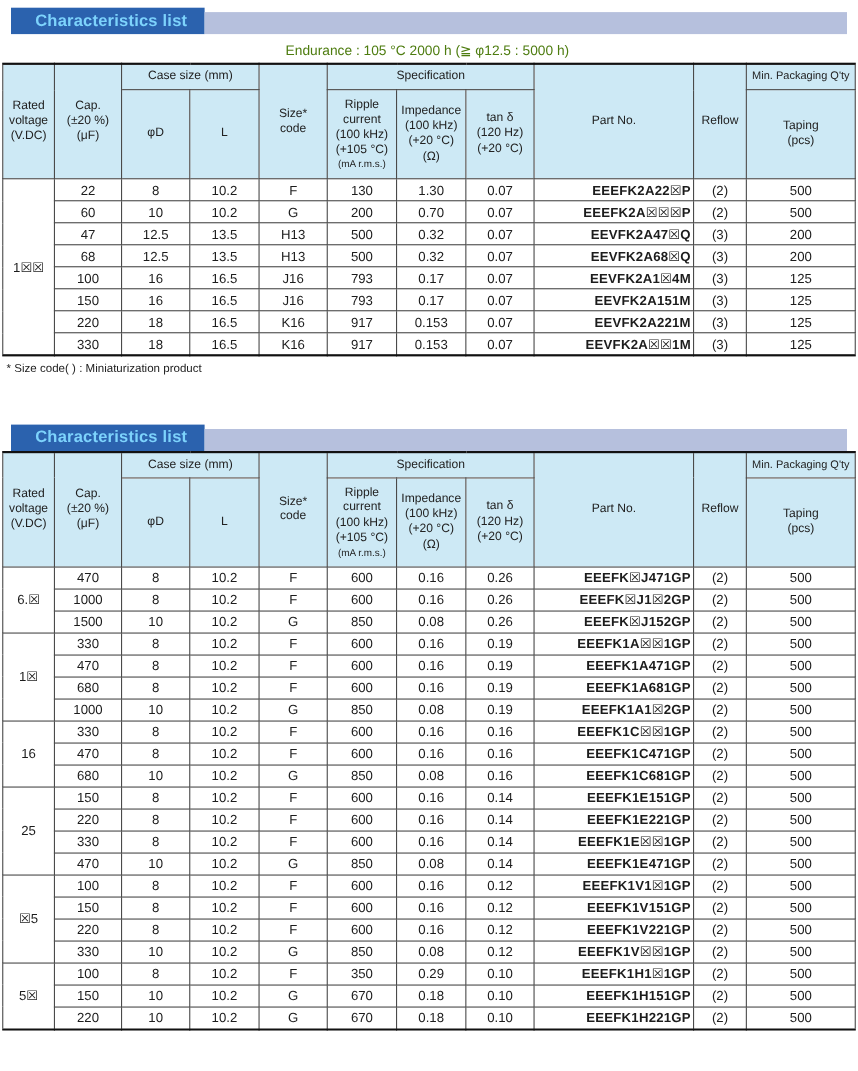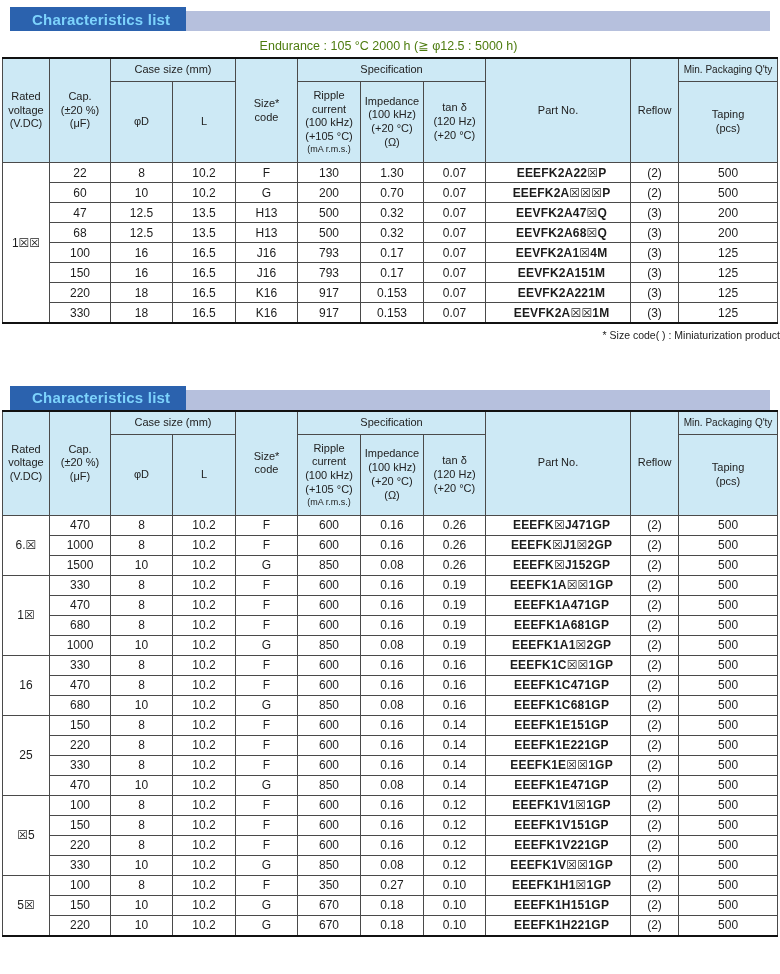--- a/index.html
+++ b/index.html
@@ -23,7 +23,7 @@
   th.small{font-size:10px;margin-left:48px;}
   td{font-size:12px;height:19px;padding:0 2px;color:#1c1c1c;}
   td.num{text-align:center;}
-  td.part{text-align:center;padding-left:9px;font-weight:bold;letter-spacing:.2px;}
+  td.part{text-align:right;padding-left:9px;font-weight:bold;letter-spacing:.2px;}
   td.voltage{text-align:center;}
   .footnotes{margin:4px 0 0 6px;font-size:10.5px;line-height:1.5;color:#222;text-align:right;}
   .section2{margin-top:42px;}

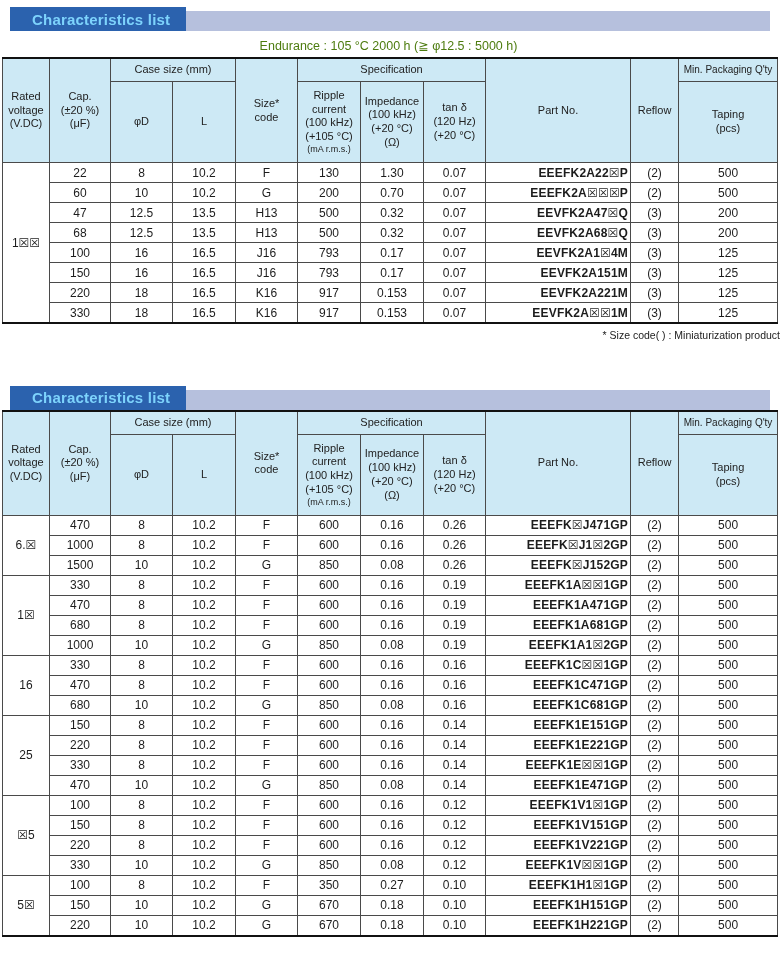--- a/index.html
+++ b/index.html
@@ -25,7 +25,7 @@
   td.num{text-align:center;}
   td.part{text-align:right;padding-left:9px;font-weight:bold;letter-spacing:.2px;}
   td.voltage{text-align:center;}
-  .footnotes{margin:4px 0 0 6px;font-size:10.5px;line-height:1.5;color:#222;text-align:right;}
+  .footnotes{margin:4px 0 0 6px;font-size:10.5px;line-height:1.5;color:#222;}
   .section2{margin-top:42px;}
 </style>
 </head>

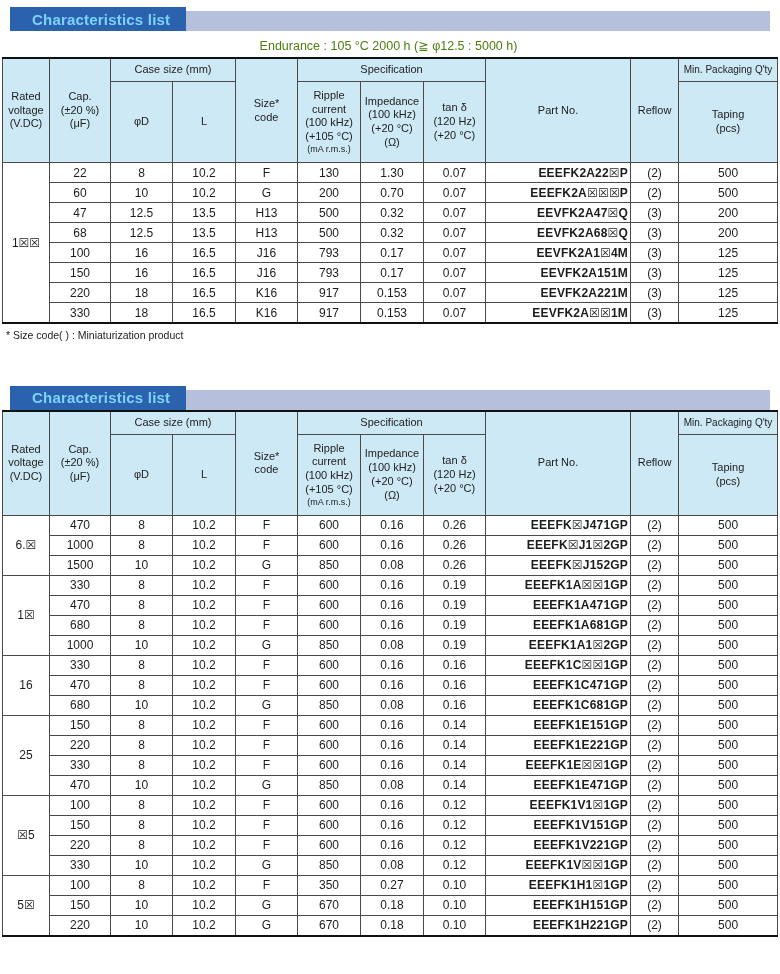--- a/index.html
+++ b/index.html
@@ -535,7 +535,7 @@
             <td class="num">10.2</td>
             <td class="num">F</td>
             <td class="num">350</td>
-            <td class="num">0.27</td>
+            <td class="num">0.29</td>
             <td class="num">0.10</td>
             <td class="part">EEEFK1H1☒1GP</td>
             <td class="num">(2)</td>

